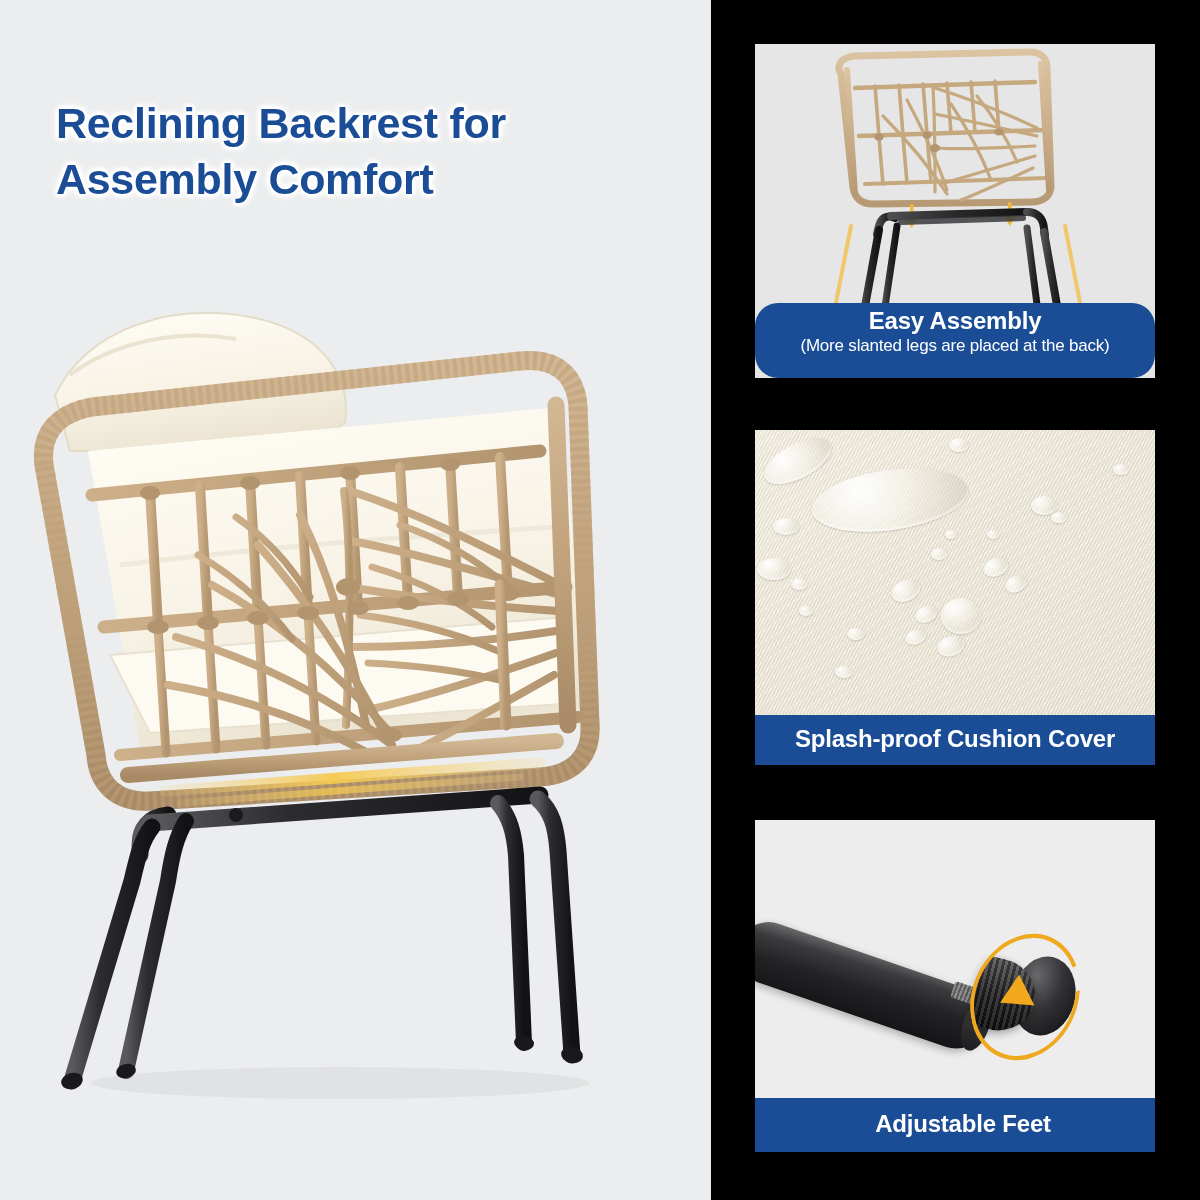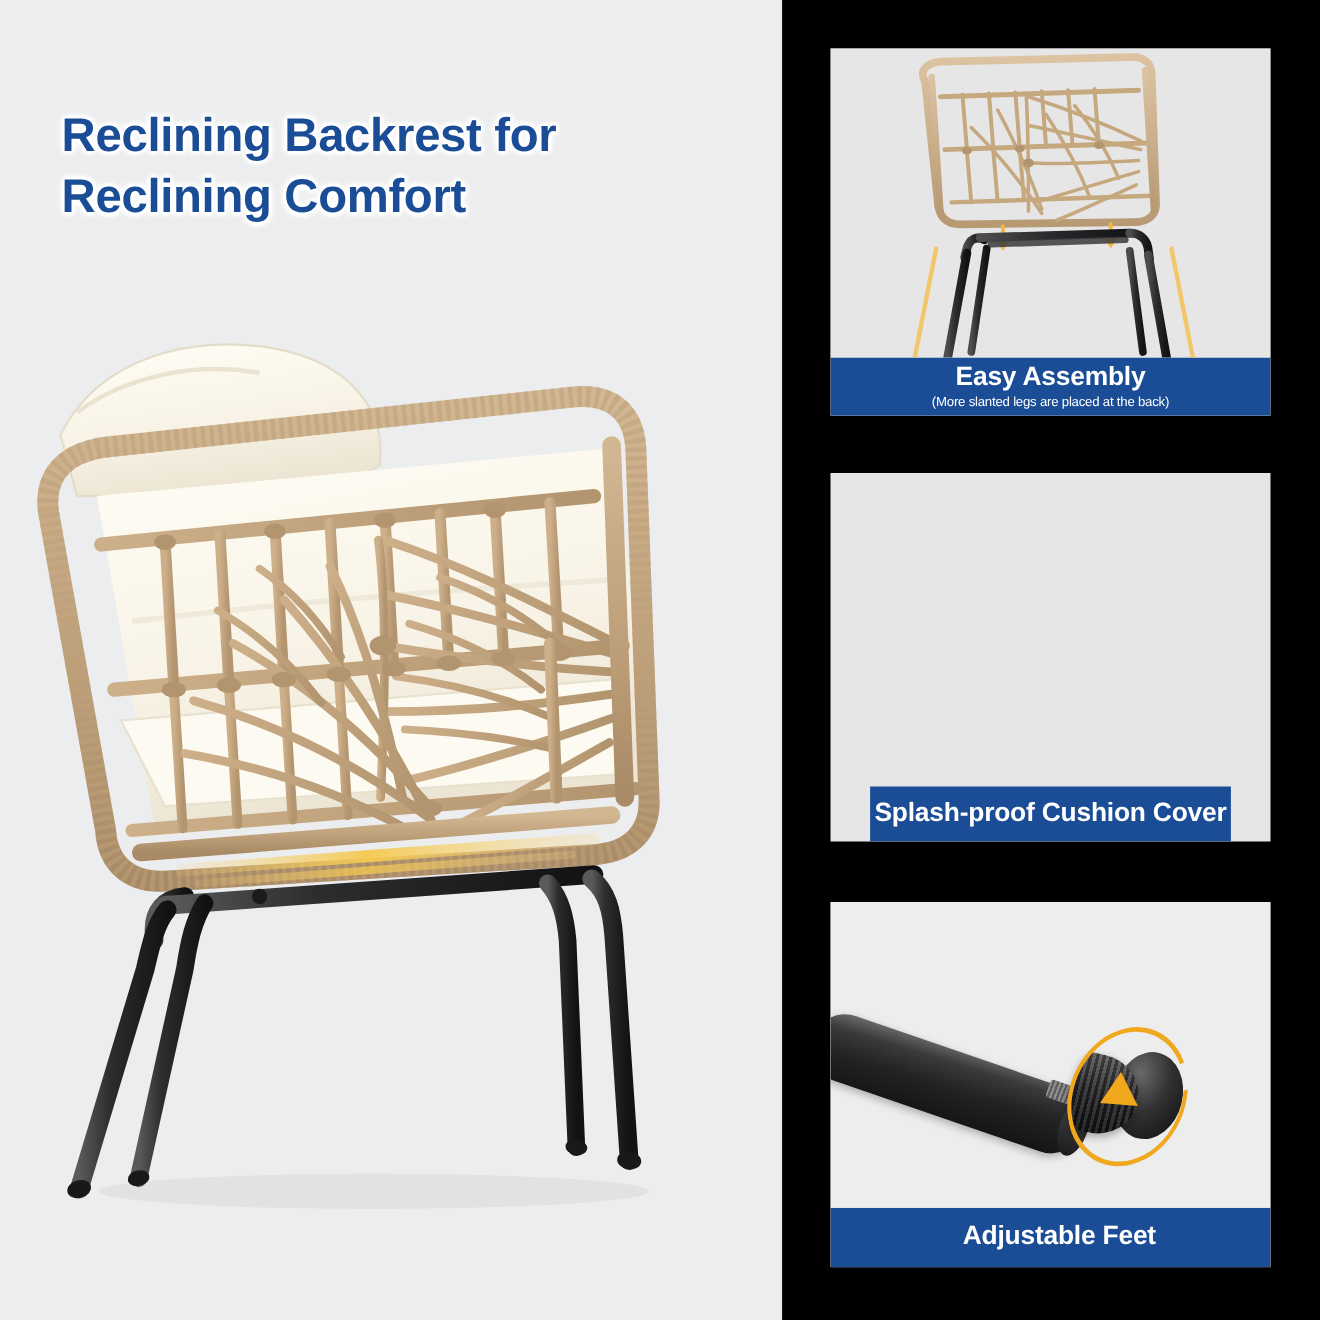--- a/index.html
+++ b/index.html
@@ -131,7 +131,7 @@
 
     <div class="hero-title">
       <span class="ln">Reclining Backrest for</span>
-      <span class="ln">Reclining Comfort</span>
+      <span class="ln">Assembly Comfort</span>
     </div>
 
     <svg class="hero-chair" viewBox="0 0 710 880">

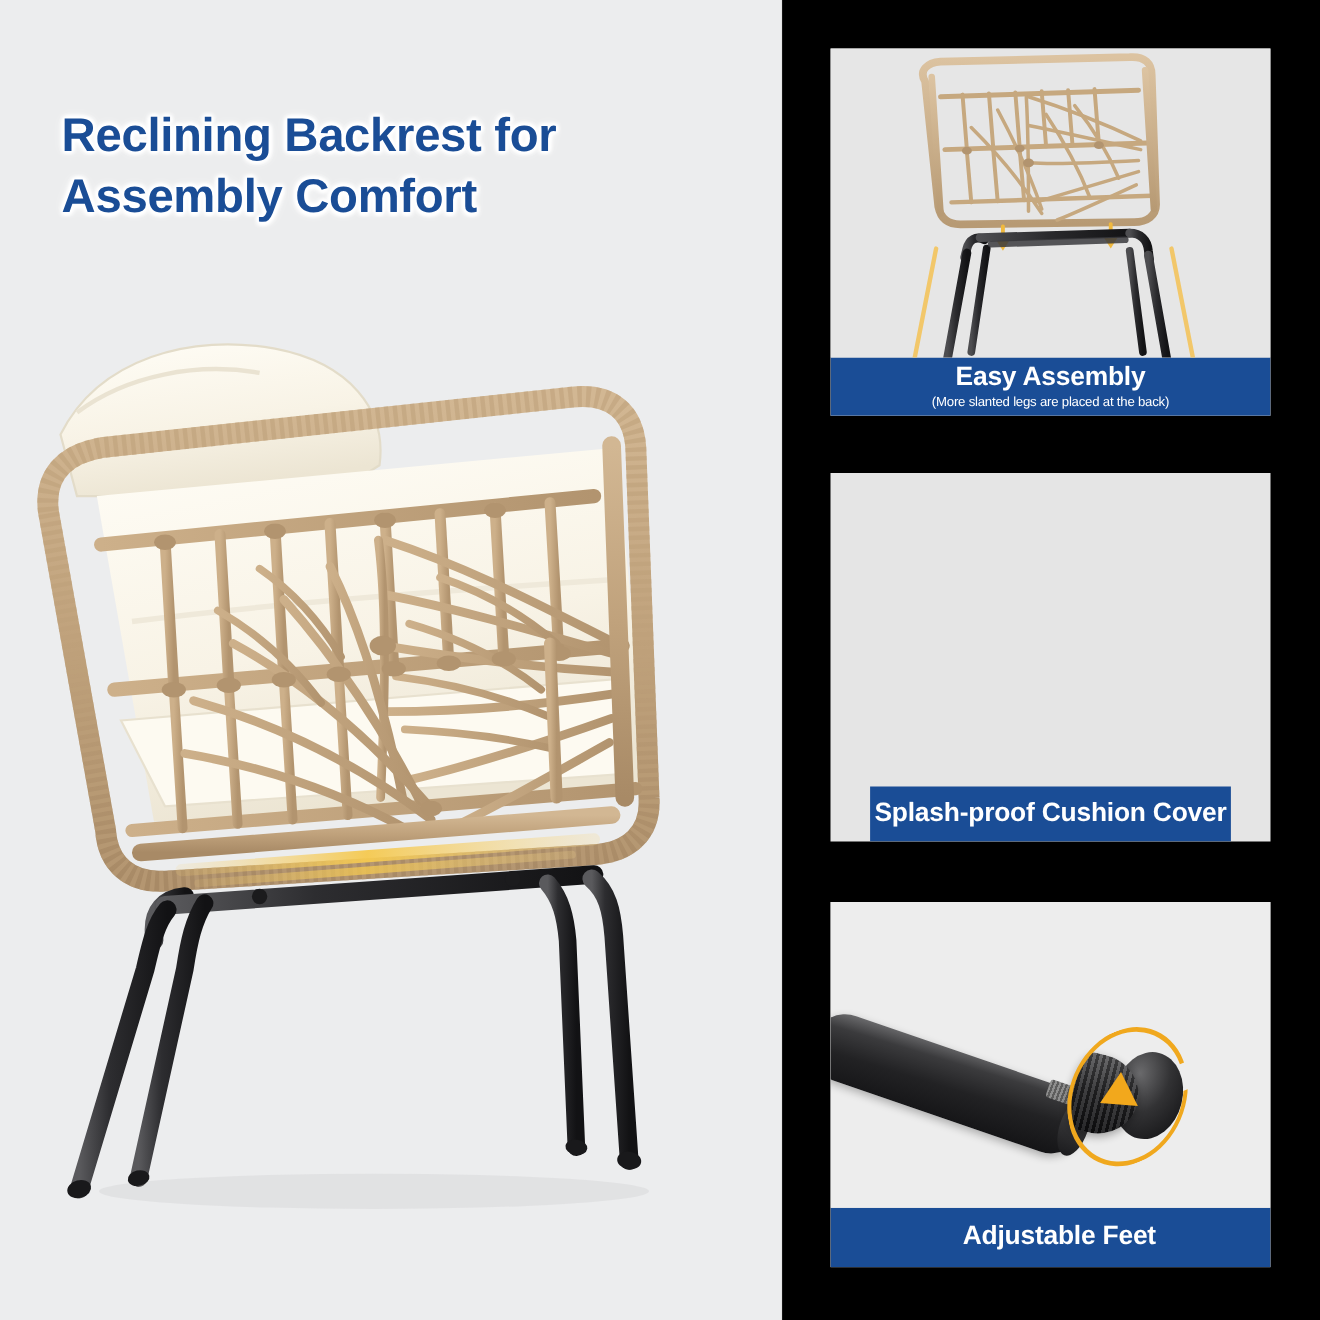--- a/index.html
+++ b/index.html
@@ -53,7 +53,7 @@
   }
   .cap-main { font-size:24px; font-weight:bold; line-height:1.15; letter-spacing:-0.2px; }
   .cap-sub  { font-size:12px; font-weight:normal; line-height:1.2; margin-top:1px; letter-spacing:-0.2px; }
-  .card-1 .card-caption { padding:4px 4px 6px 4px; }
+  .card-1 .card-caption { padding:4px 4px 22px 4px;border-radius:23px; }
   .card-2 .card-caption { padding:10px 4px 12px 4px; }
   .card-3 .card-caption { padding:12px 4px 14px 20px; }
 

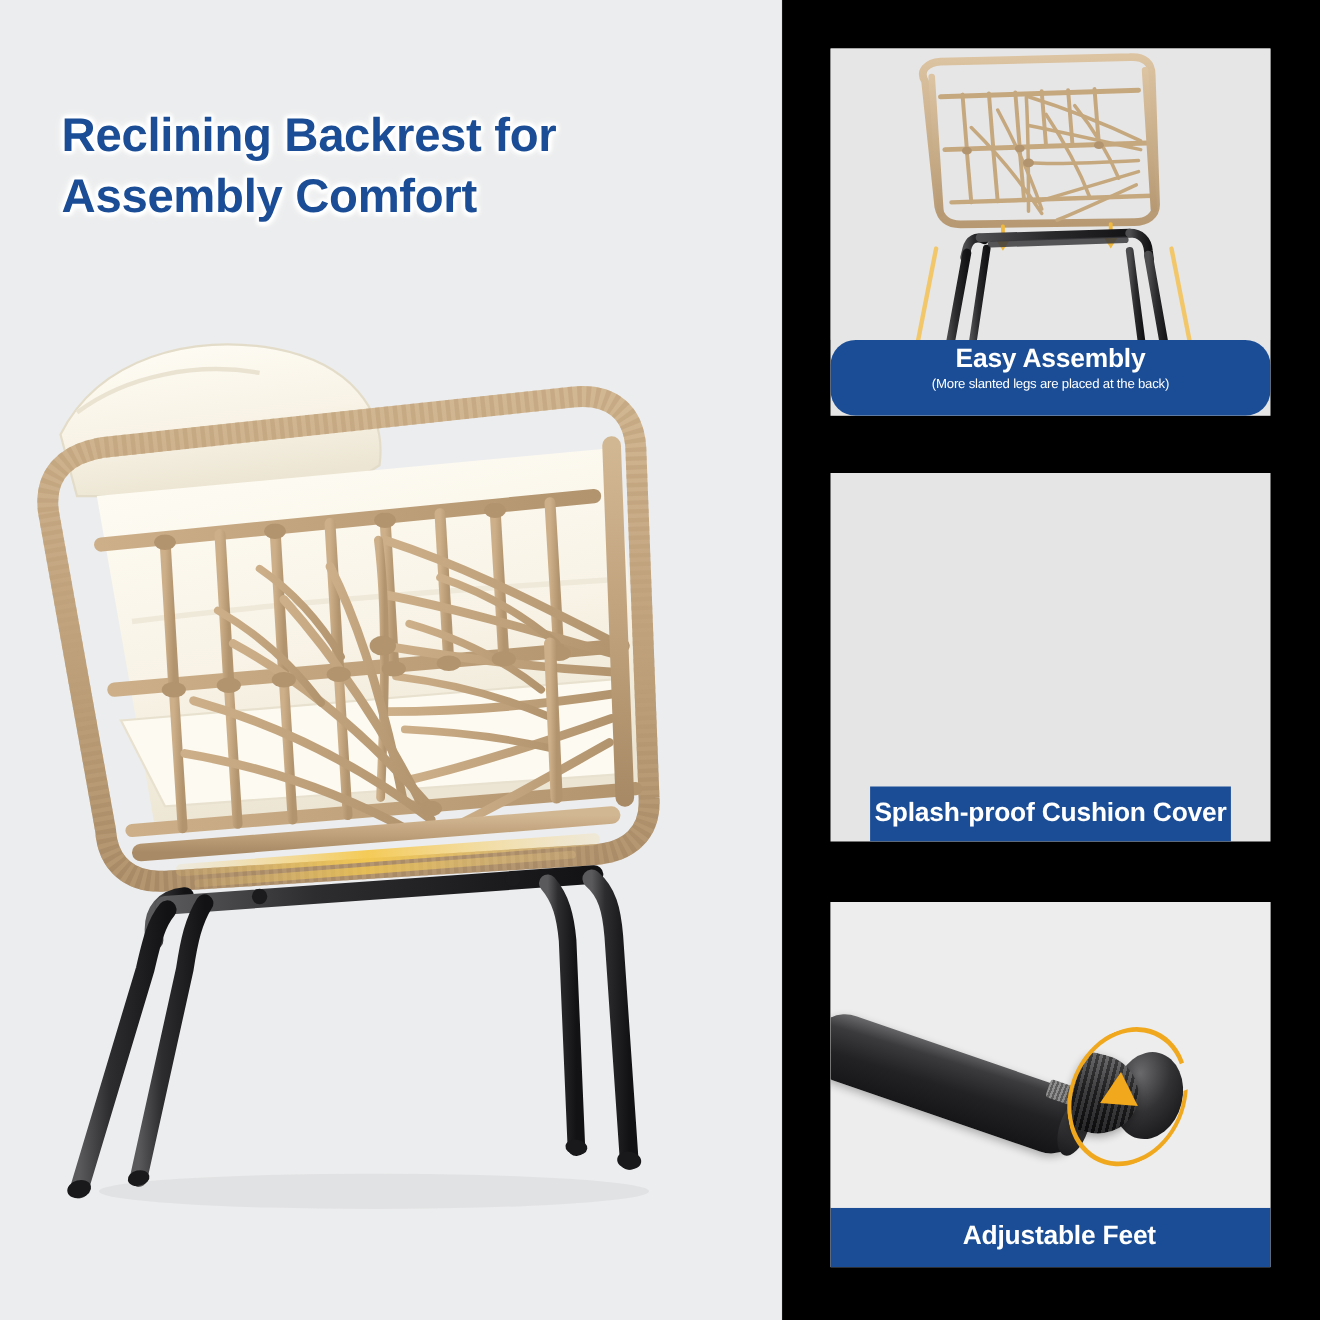--- a/index.html
+++ b/index.html
@@ -52,7 +52,7 @@
     flex:0 0 auto;
   }
   .cap-main { font-size:24px; font-weight:bold; line-height:1.15; letter-spacing:-0.2px; }
-  .cap-sub  { font-size:12px; font-weight:normal; line-height:1.2; margin-top:1px; letter-spacing:-0.2px; }
+  .cap-sub  { font-size:17px; font-weight:normal; line-height:1.2; margin-top:1px; letter-spacing:-0.2px; }
   .card-1 .card-caption { padding:4px 4px 22px 4px;border-radius:23px; }
   .card-2 .card-caption { padding:10px 4px 12px 4px; }
   .card-3 .card-caption { padding:12px 4px 14px 20px; }

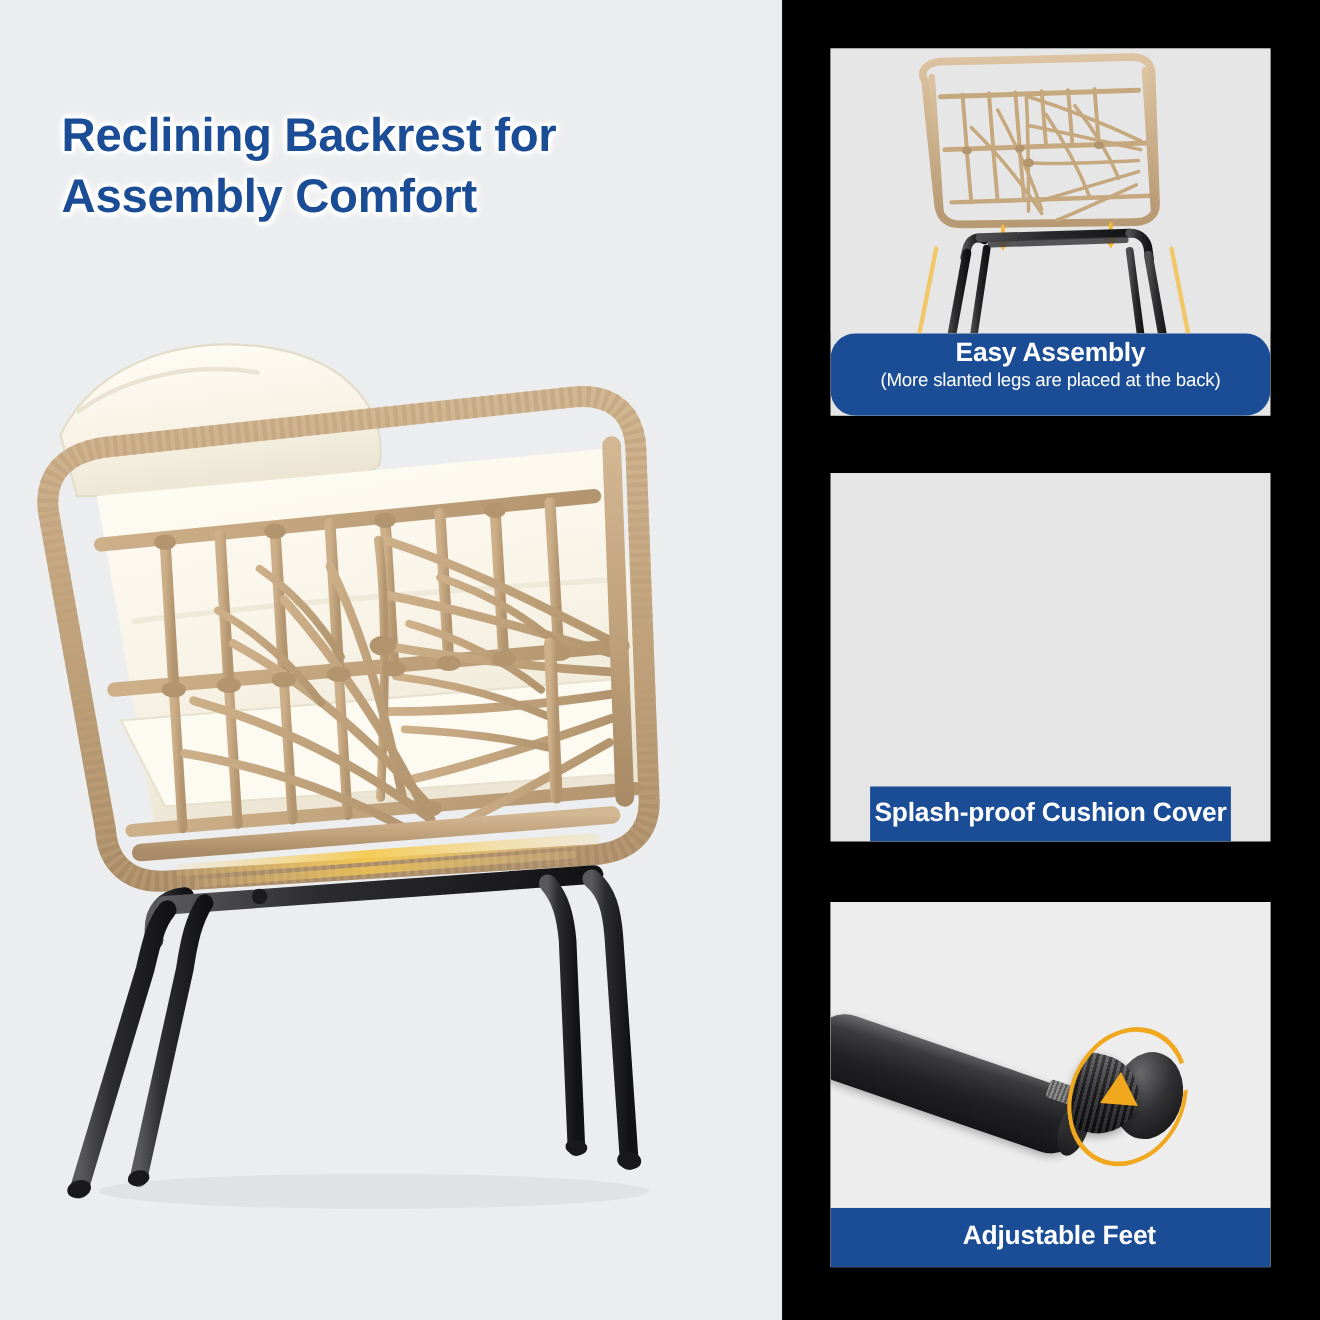--- a/index.html
+++ b/index.html
@@ -39,7 +39,7 @@
     overflow:hidden;
   }
   .card-1 { top:44px;  height:334px; }
-  .card-2 { top:430px; height:335px;align-items:center; }
+  .card-2 { top:430px; height:335px; }
   .card-3 { top:820px; height:332px; }
 
   .card-media { position:relative; flex:1 1 auto; overflow:hidden; background:#e6e6e6; }

